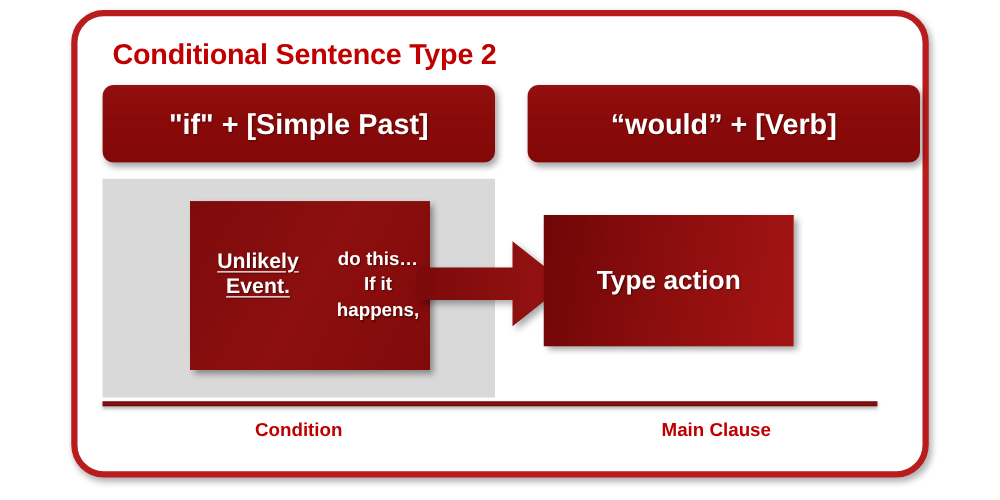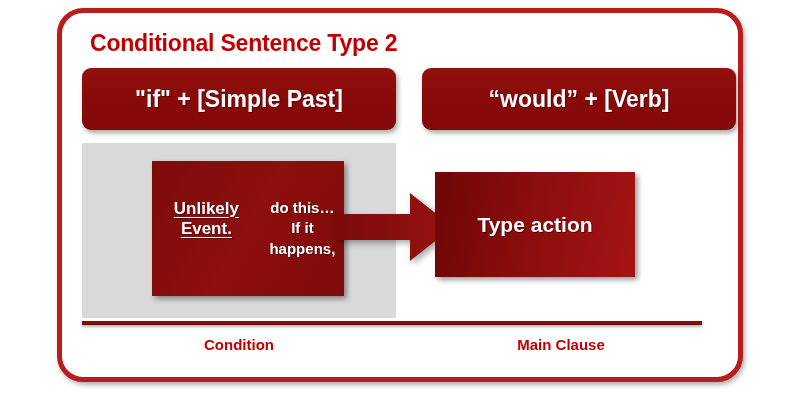--- a/index.html
+++ b/index.html
@@ -159,7 +159,7 @@
     text-align: center;
   }
   .cap-left  { left: 20px;  width: 314px; }
-  .cap-right { left: 342px; width: 314px; }
+  .cap-right { left: 354px; width: 314px; }
 </style>
 </head>
 <body>

